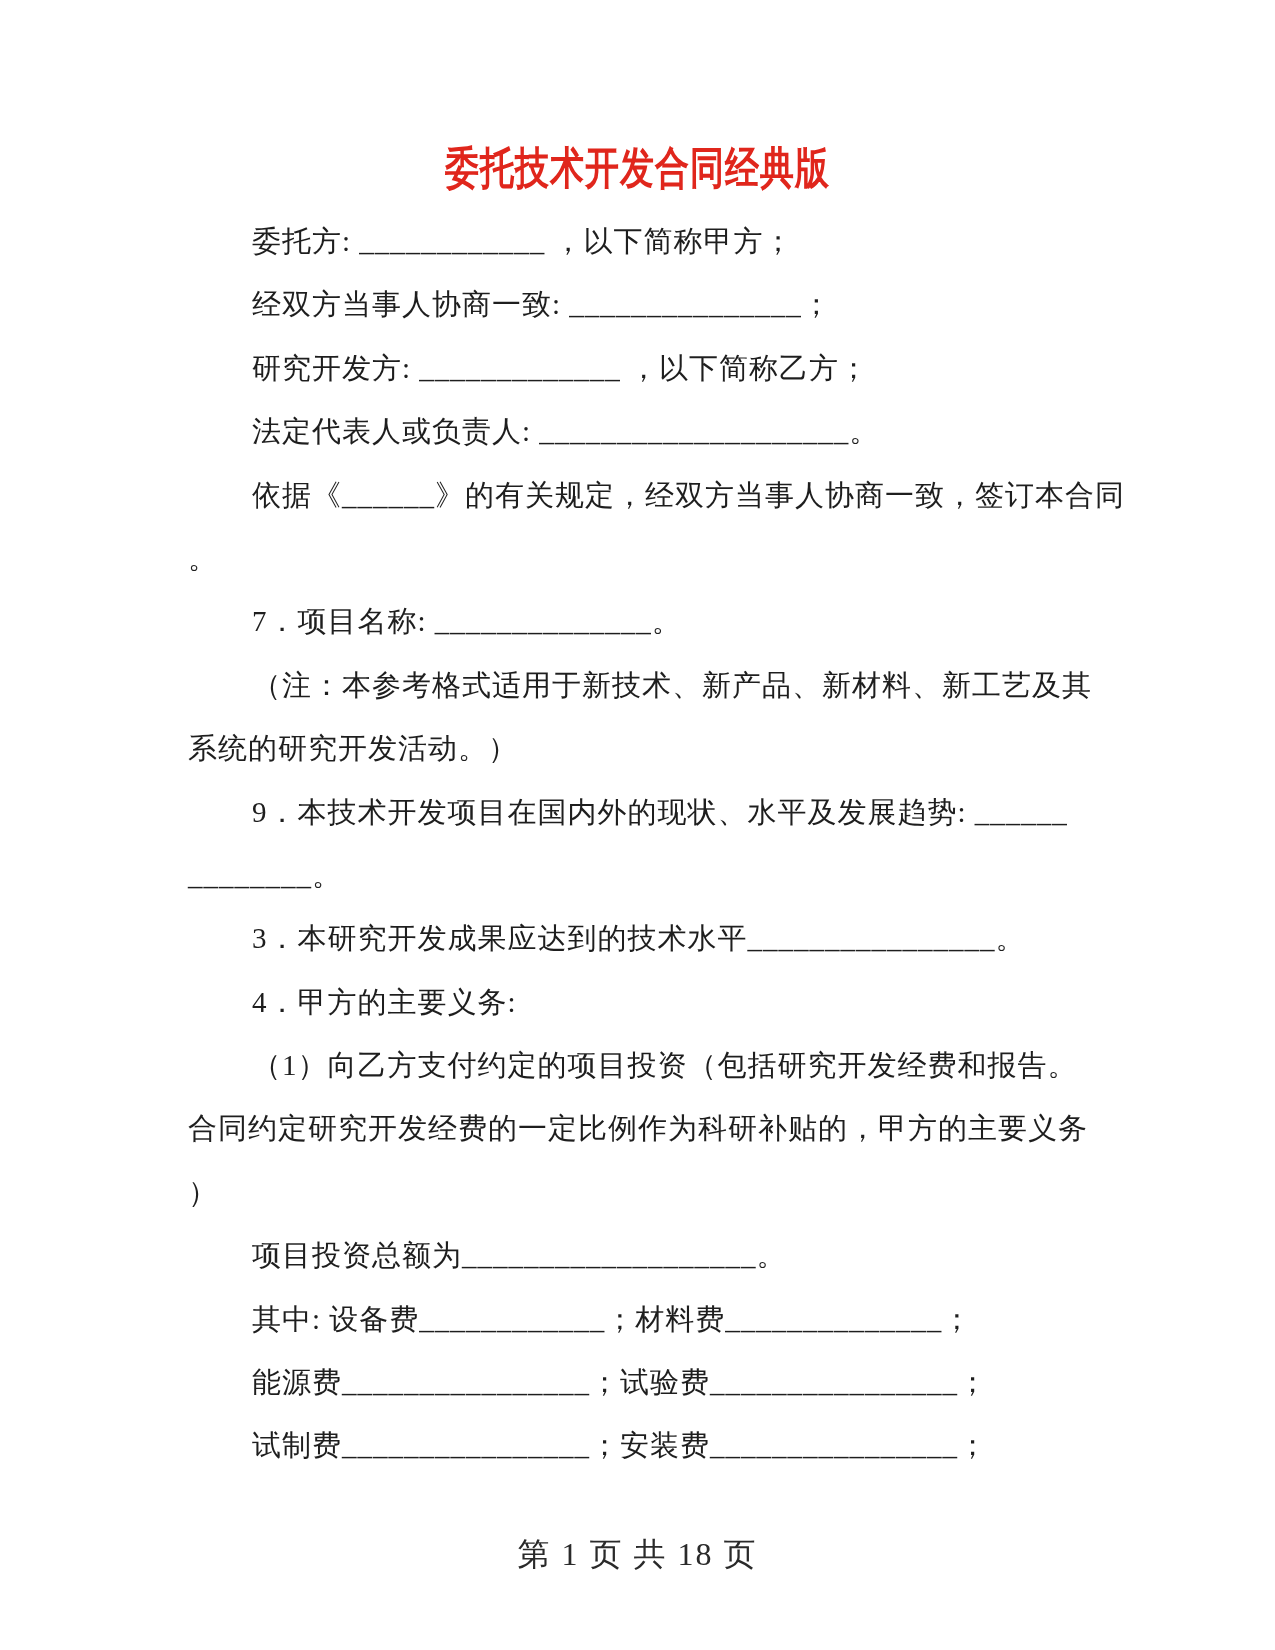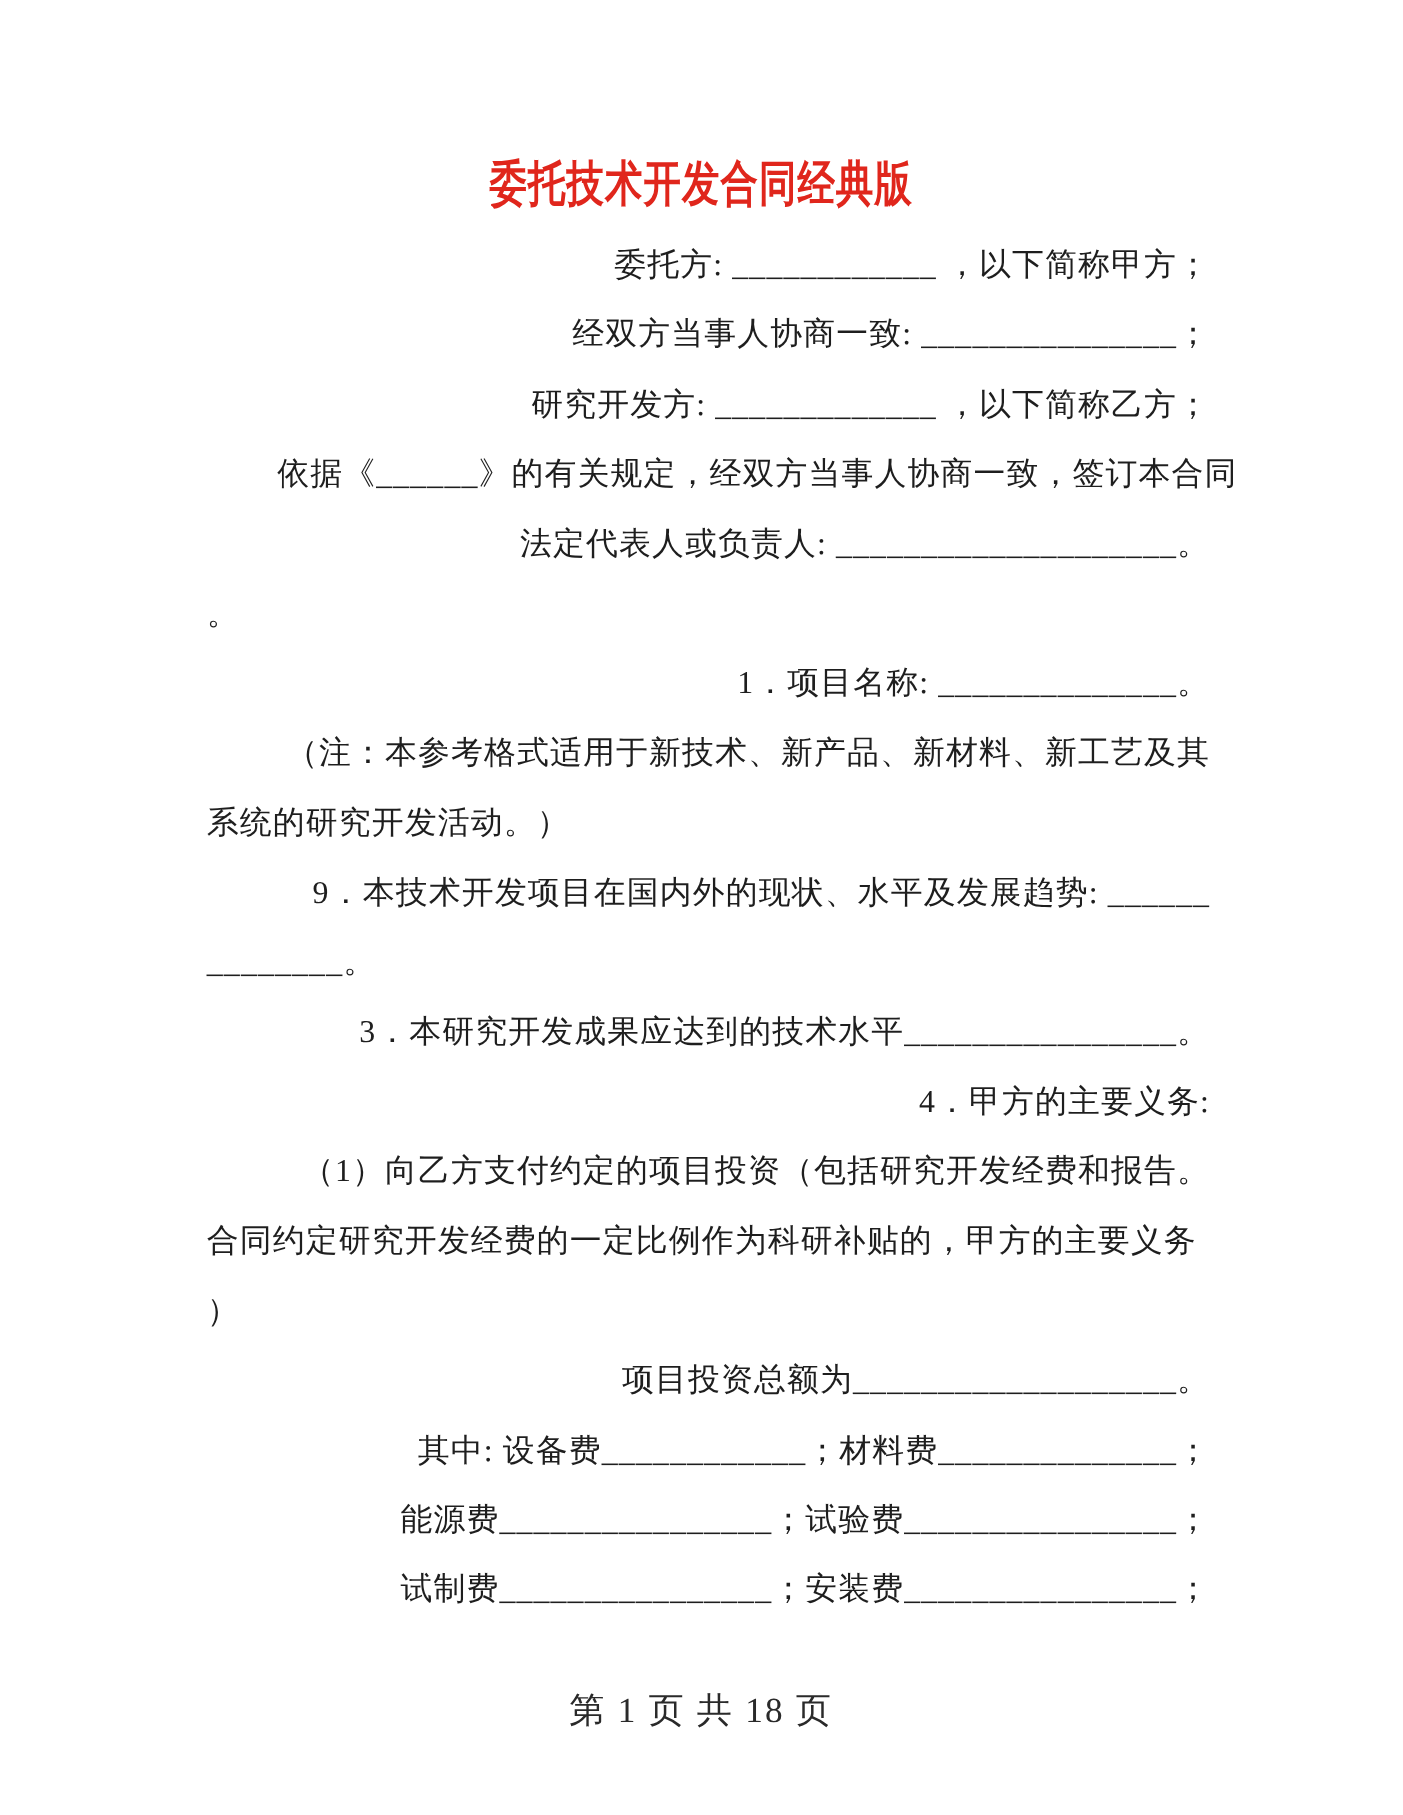--- a/index.html
+++ b/index.html
@@ -43,7 +43,7 @@
     margin: 0;
     white-space: nowrap;
   }
-  .ind { padding-left: 64px; text-align: right; }
+  .ind { padding-left: 64px; }
   .doc-footer {
     position: absolute;
     top: 1529px;

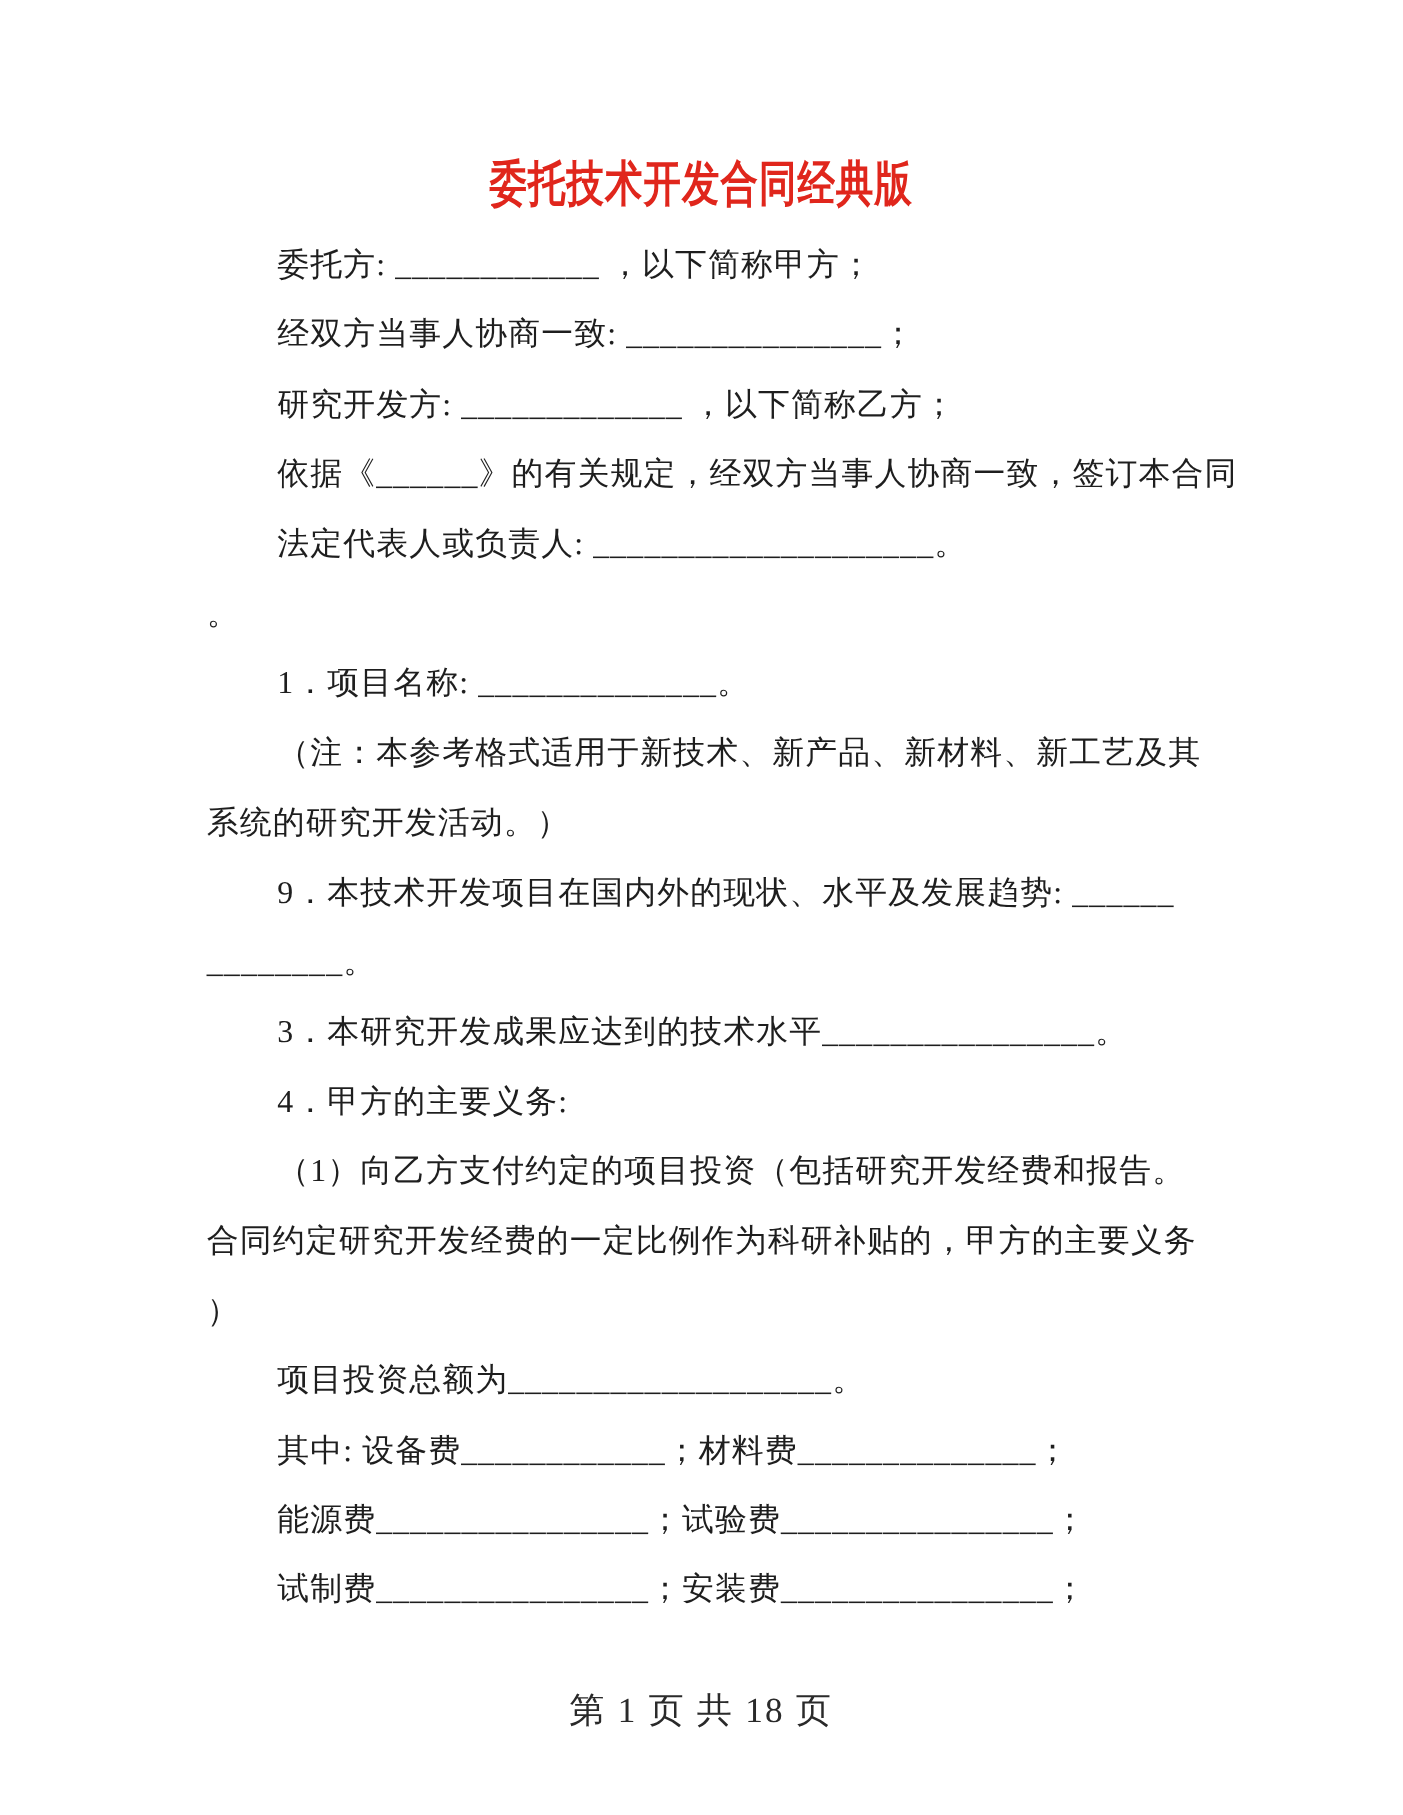--- a/index.html
+++ b/index.html
@@ -69,8 +69,8 @@
     <p class="ln ind">委托方: ____________ ，以下简称甲方；</p>
     <p class="ln ind">经双方当事人协商一致: _______________；</p>
     <p class="ln ind">研究开发方: _____________ ，以下简称乙方；</p>
+    <p class="ln ind">法定代表人或负责人: ____________________。</p>
     <p class="ln ind">依据《______》的有关规定，经双方当事人协商一致，签订本合同</p>
-    <p class="ln ind">法定代表人或负责人: ____________________。</p>
     <p class="ln">。</p>
     <p class="ln ind">1．项目名称: ______________。</p>
     <p class="ln ind">（注：本参考格式适用于新技术、新产品、新材料、新工艺及其</p>

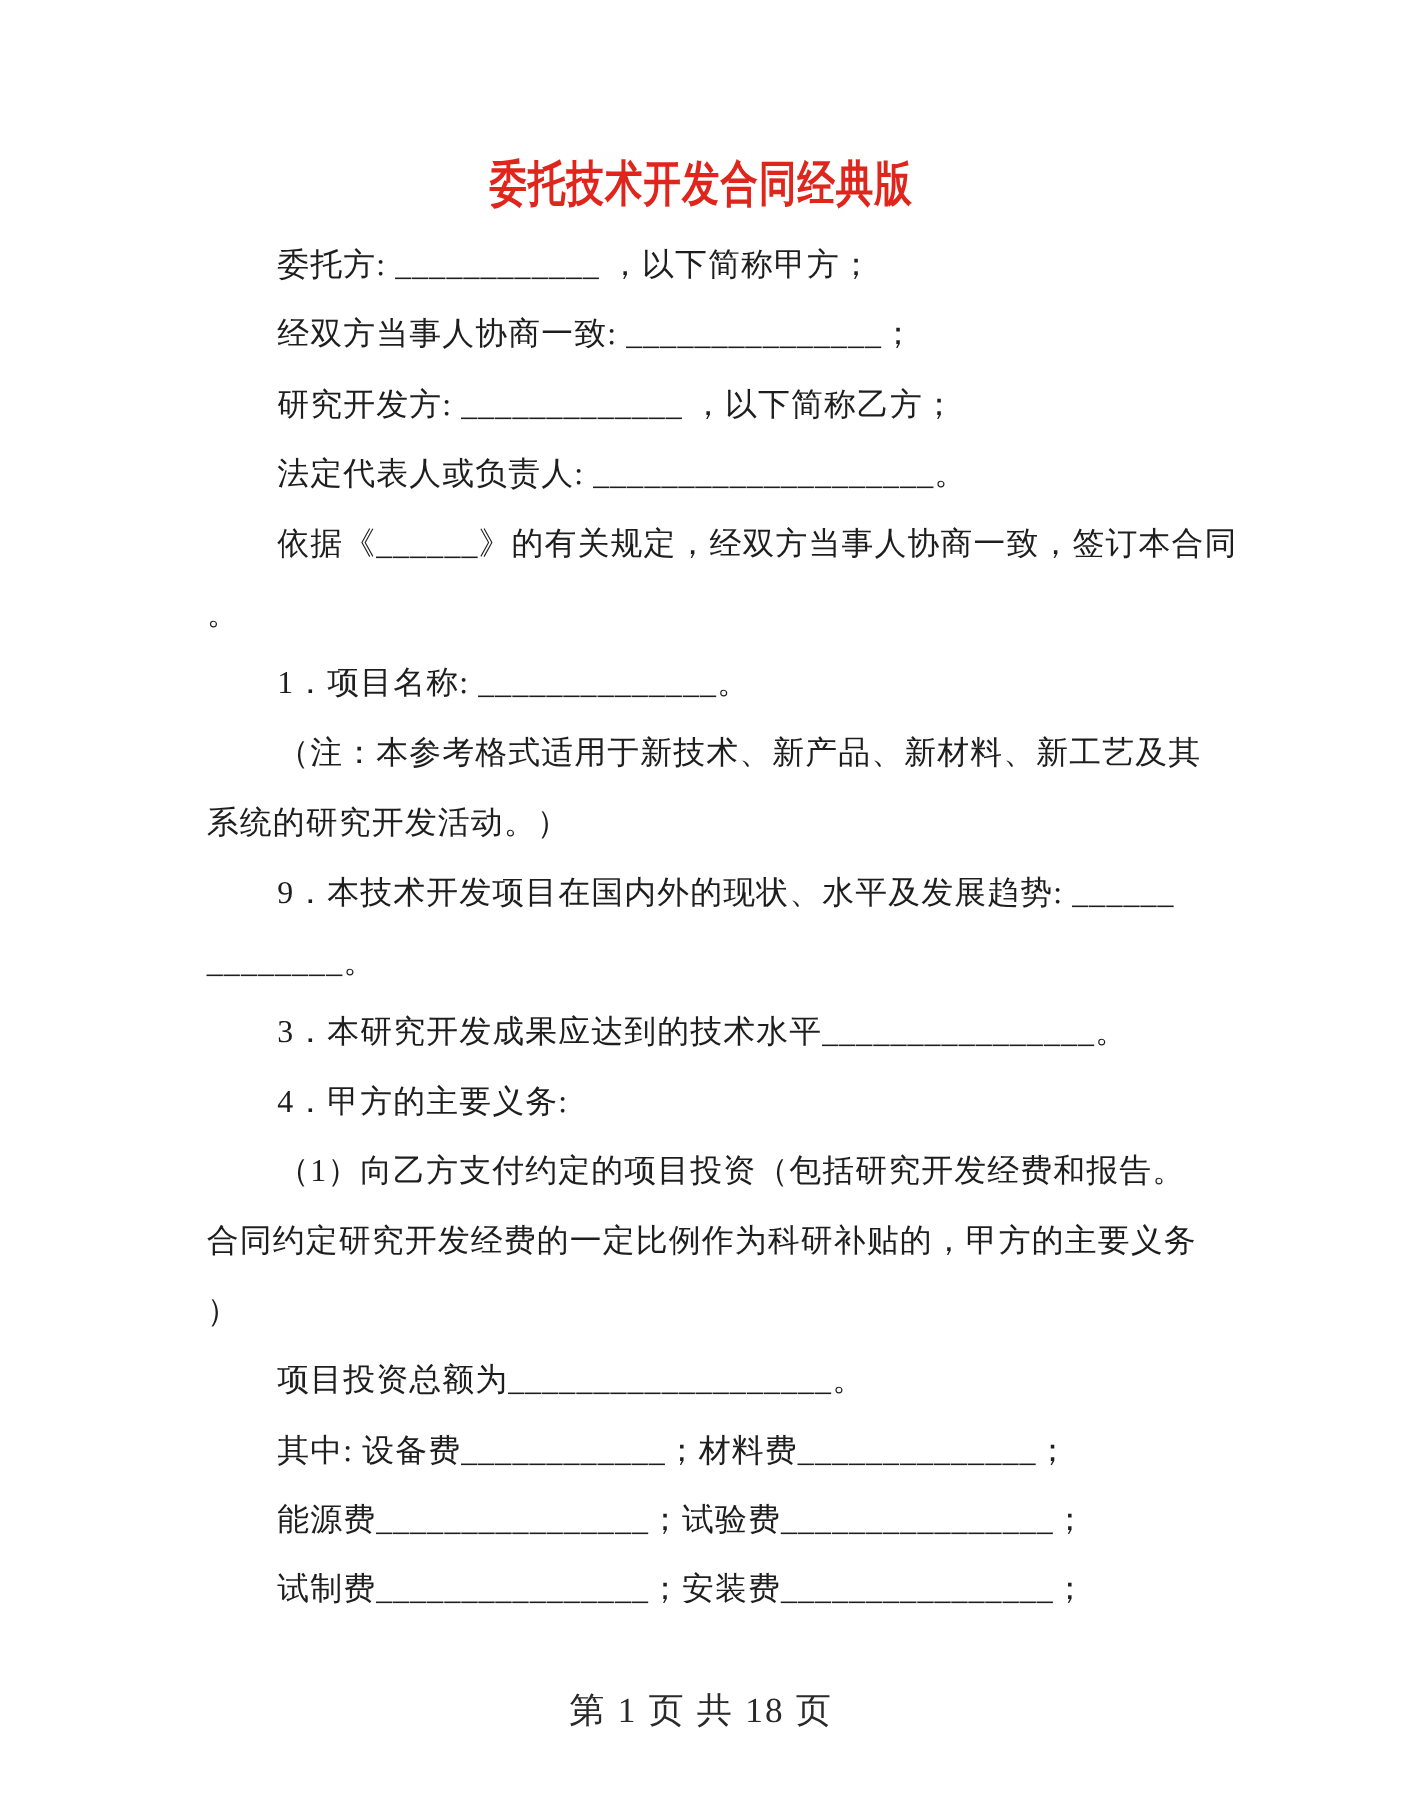--- a/index.html
+++ b/index.html
@@ -72,7 +72,7 @@
     <p class="ln ind">法定代表人或负责人: ____________________。</p>
     <p class="ln ind">依据《______》的有关规定，经双方当事人协商一致，签订本合同</p>
     <p class="ln">。</p>
-    <p class="ln ind">1．项目名称: ______________。</p>
+    <p class="ln ind">7．项目名称: ______________。</p>
     <p class="ln ind">（注：本参考格式适用于新技术、新产品、新材料、新工艺及其</p>
     <p class="ln">系统的研究开发活动。）</p>
     <p class="ln ind">9．本技术开发项目在国内外的现状、水平及发展趋势: ______</p>

